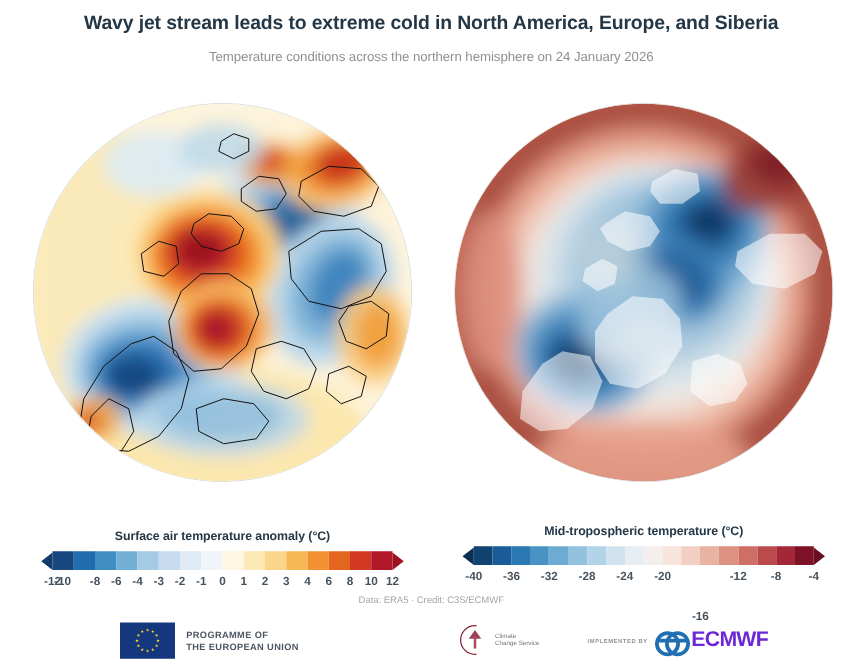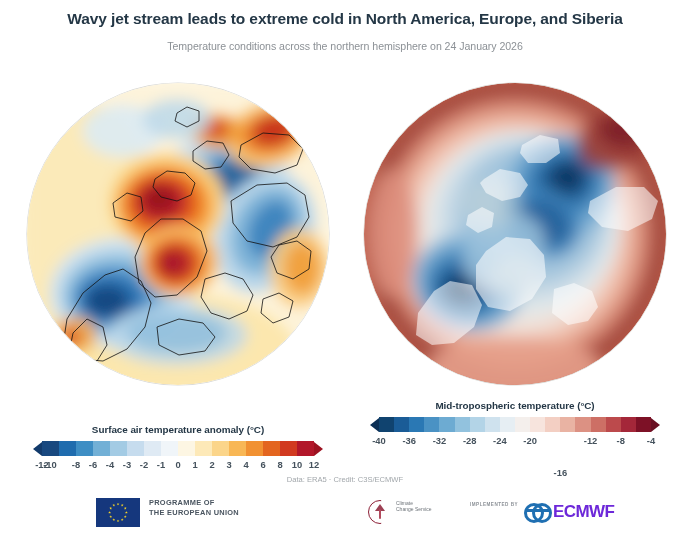--- a/index.html
+++ b/index.html
@@ -34,7 +34,7 @@
   
   .cb-wrap{position:absolute;}
   #cb-left{left:20px;top:400px;width:316px;margin-top:24px;}
-  #cb-right{left:357px;top:400px;width:316px;}
+  #cb-right{left:357px;top:420px;width:316px;}
   .cb-title{
     text-align:center;font-size:9.9px;font-weight:bold;color:#243746;
     margin-bottom:6px;letter-spacing:-0.05px;

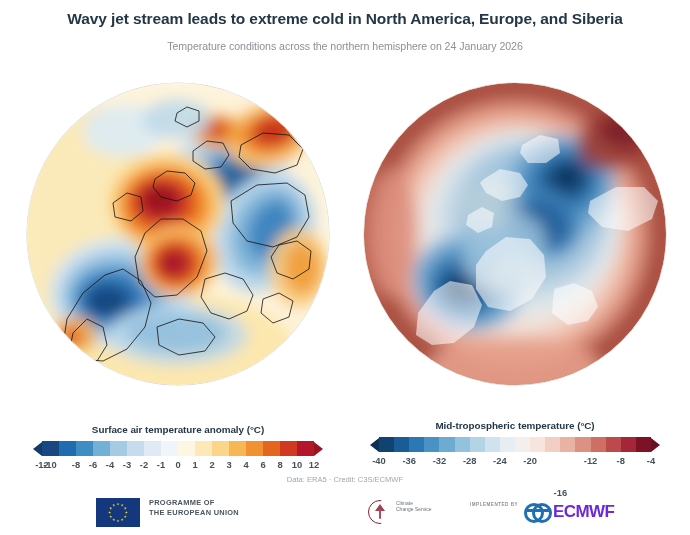--- a/index.html
+++ b/index.html
@@ -61,7 +61,7 @@
 
   
   .logos{position:absolute;left:0;top:496px;width:690px;height:36px;}
-  .logo{position:absolute;display:flex;align-items:flex-start;}
+  .logo{position:absolute;display:flex;align-items:center;}
   
   #logo-eu{left:96px;top:2px;}
   .eu-flag{

